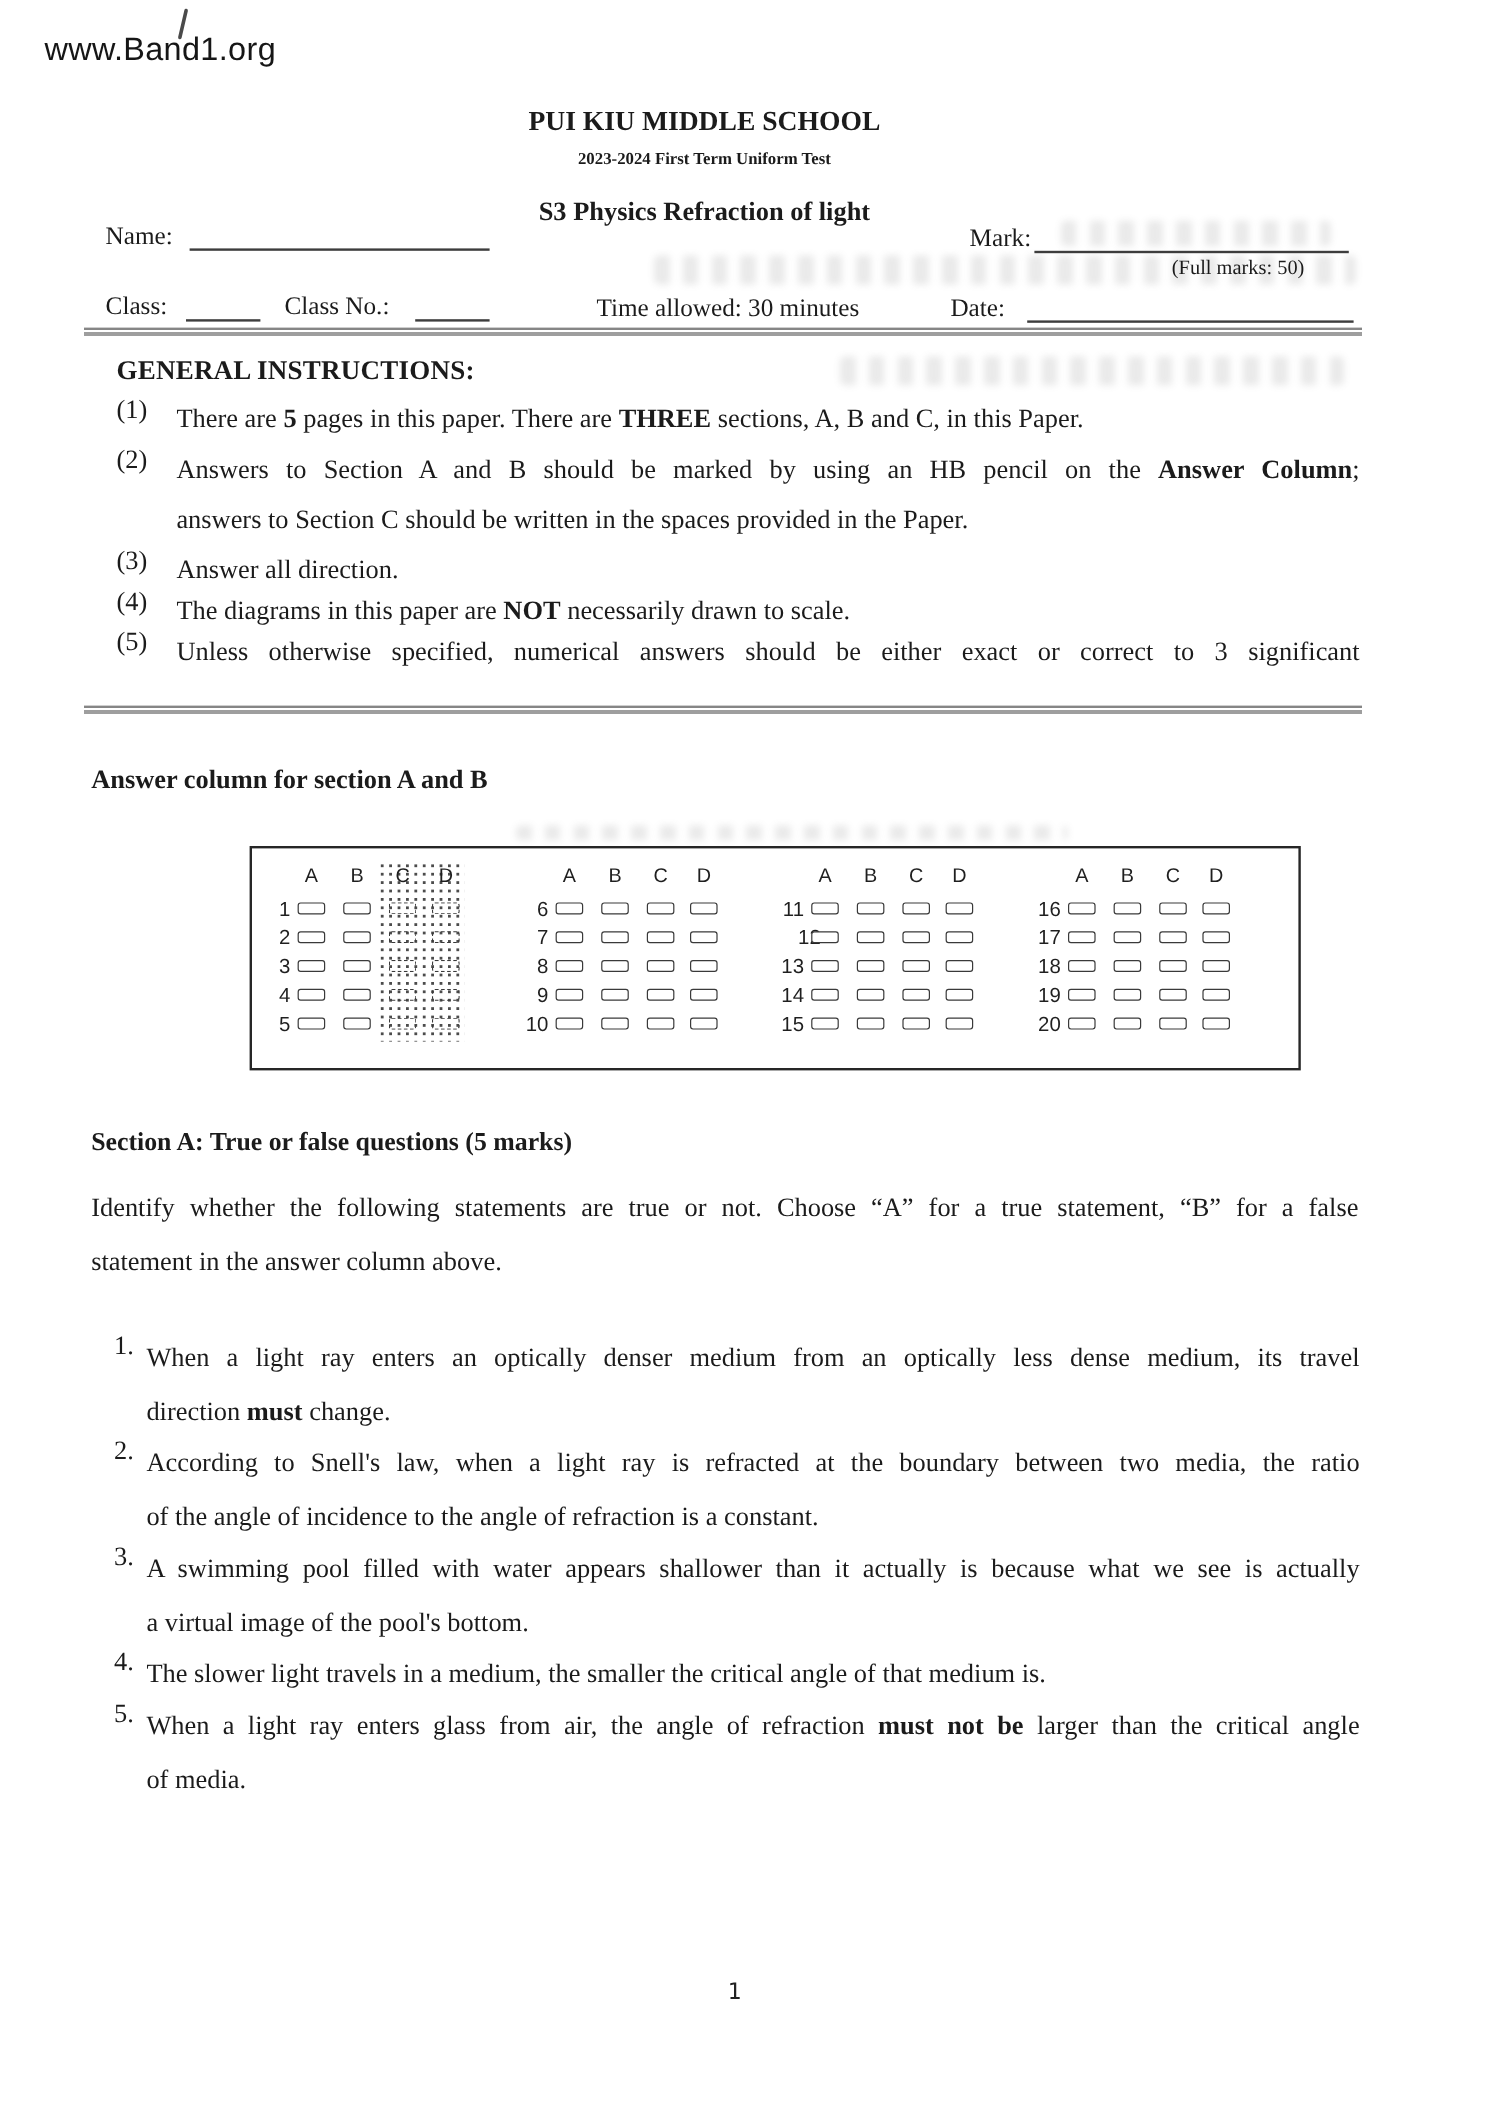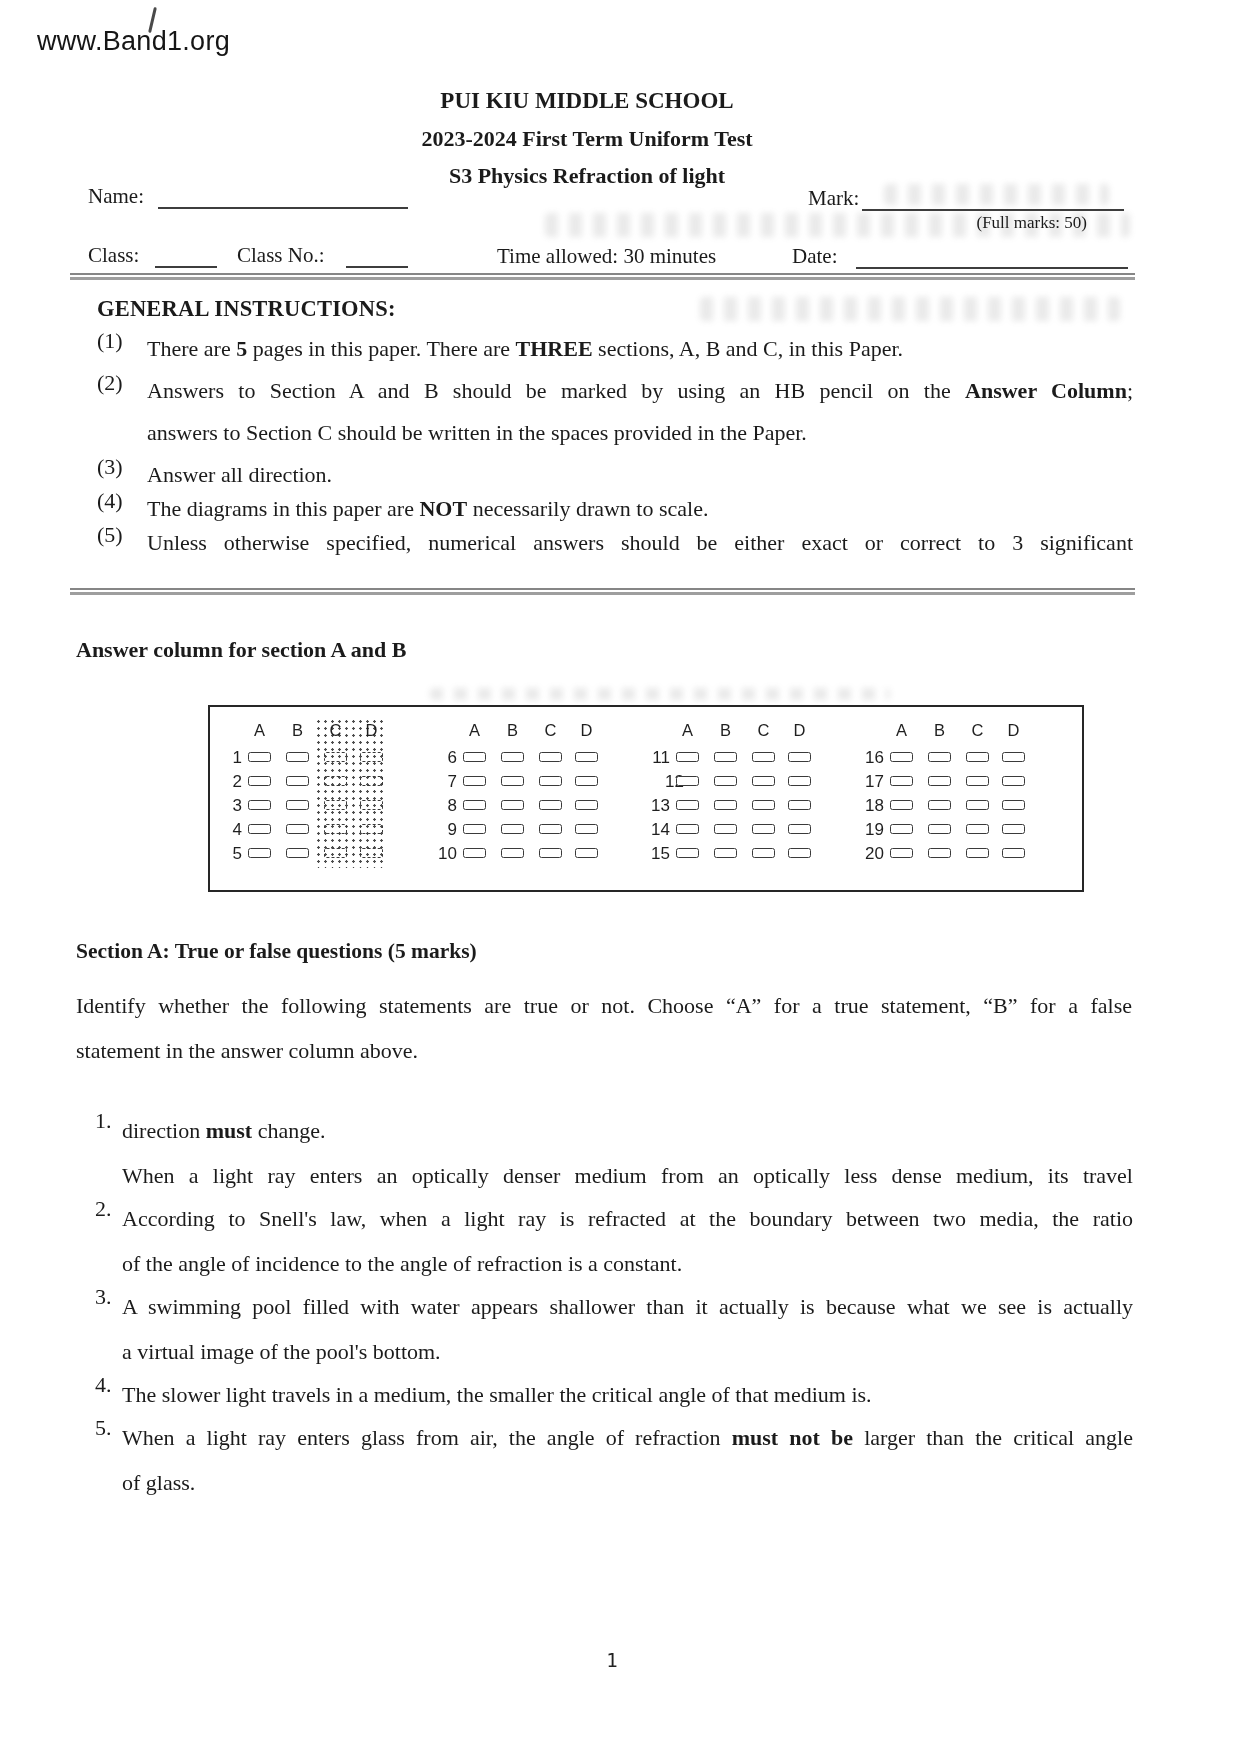--- a/index.html
+++ b/index.html
@@ -19,7 +19,7 @@
   
   .title-wrap{left:72px;width:1030px;text-align:center;font-weight:bold;}
   #school-name{top:88px;font-size:23px;}
-  #test-title{top:126px;font-size:22px;}
+  #test-title{top:126px;font-size:14px;}
   #subject-title{top:163px;font-size:22px;}
   .lbl{font-size:21px;}
   .wline{border-top:2px solid #3d3d3d;height:0;}

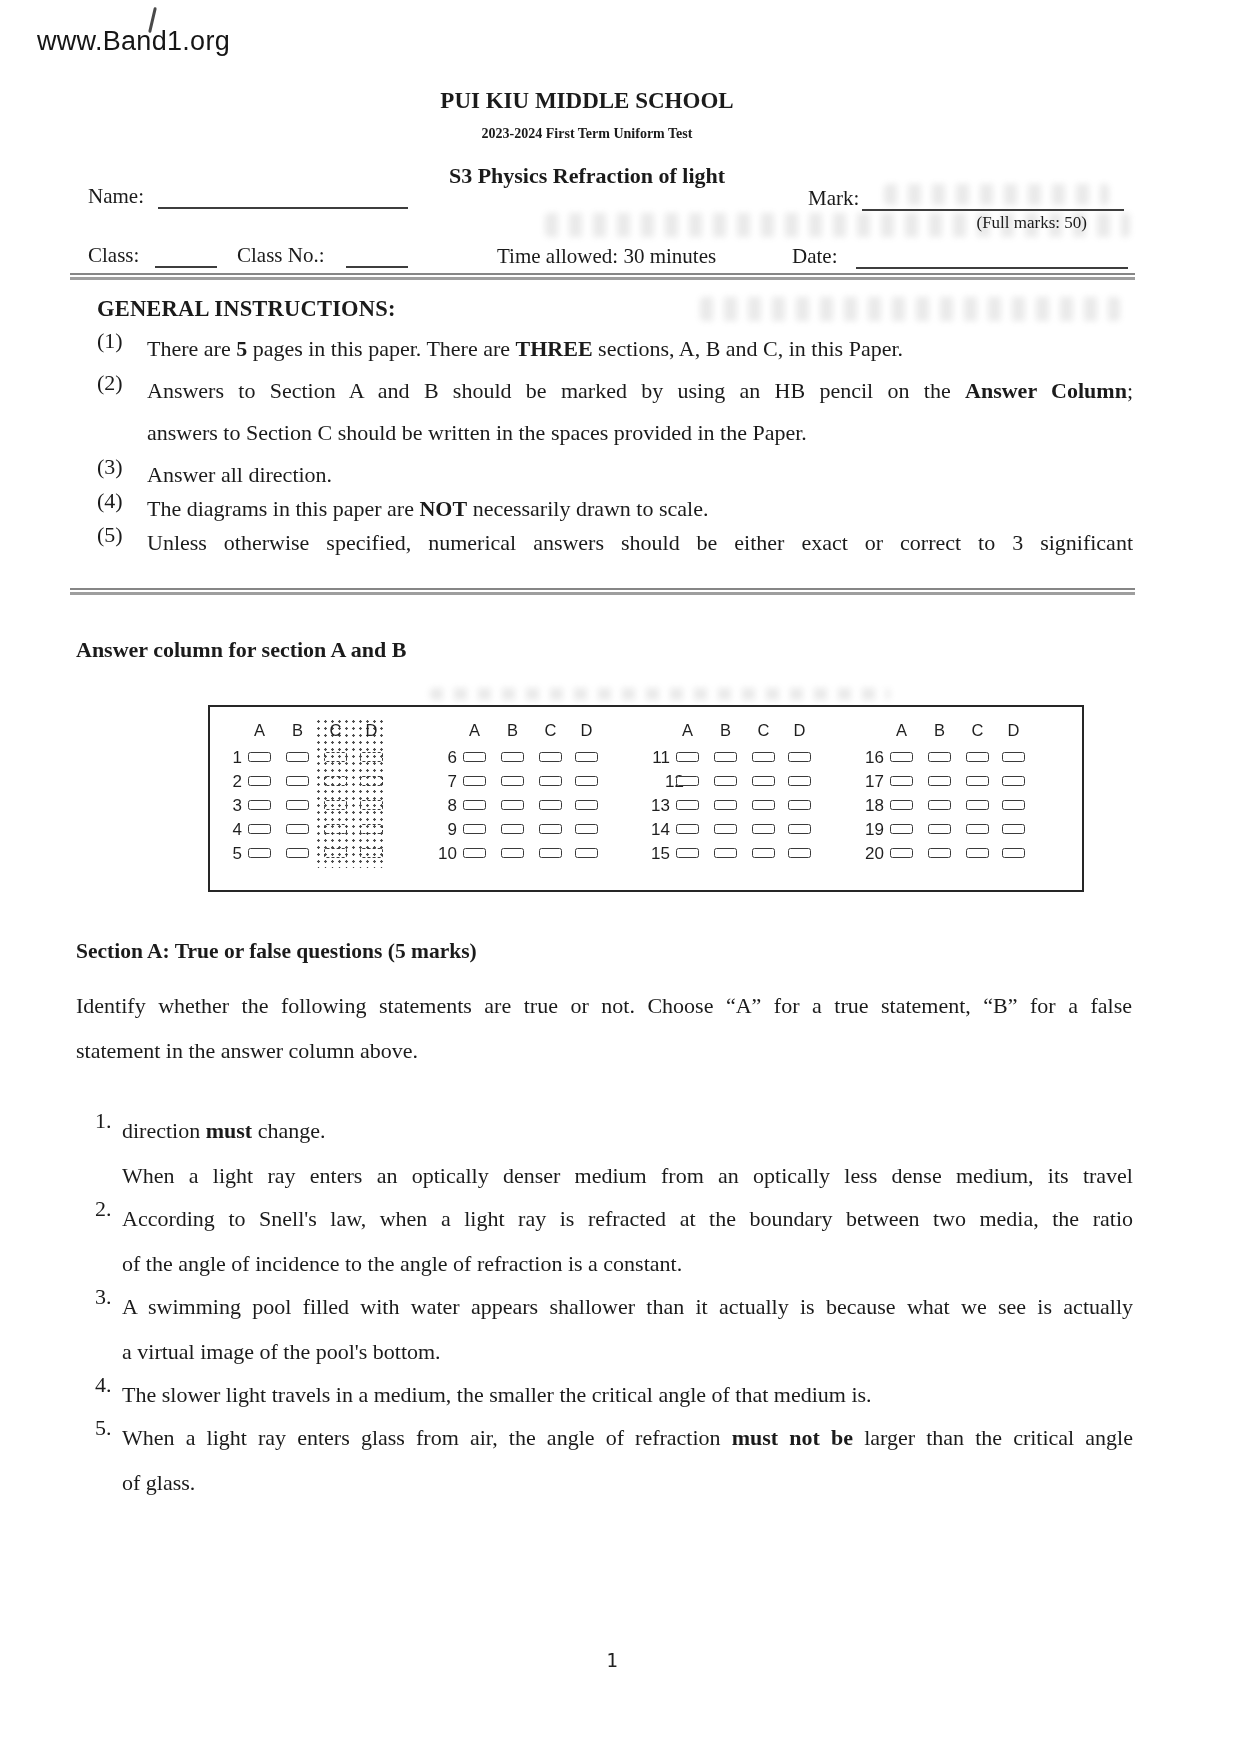--- a/index.html
+++ b/index.html
@@ -272,8 +272,8 @@
   <div class="question" id="q-1">
       <span class="num">1.</span>
       <div class="body">
+        <div class="tline just"><span>When a light ray enters an optically denser medium from an optically less dense medium, its travel</span></div>
         <div class="tline"><span>direction </span><span class="b">must</span><span> change.</span></div>
-        <div class="tline just"><span>When a light ray enters an optically denser medium from an optically less dense medium, its travel</span></div>
       </div>
     </div>
   <div class="question" id="q-2">

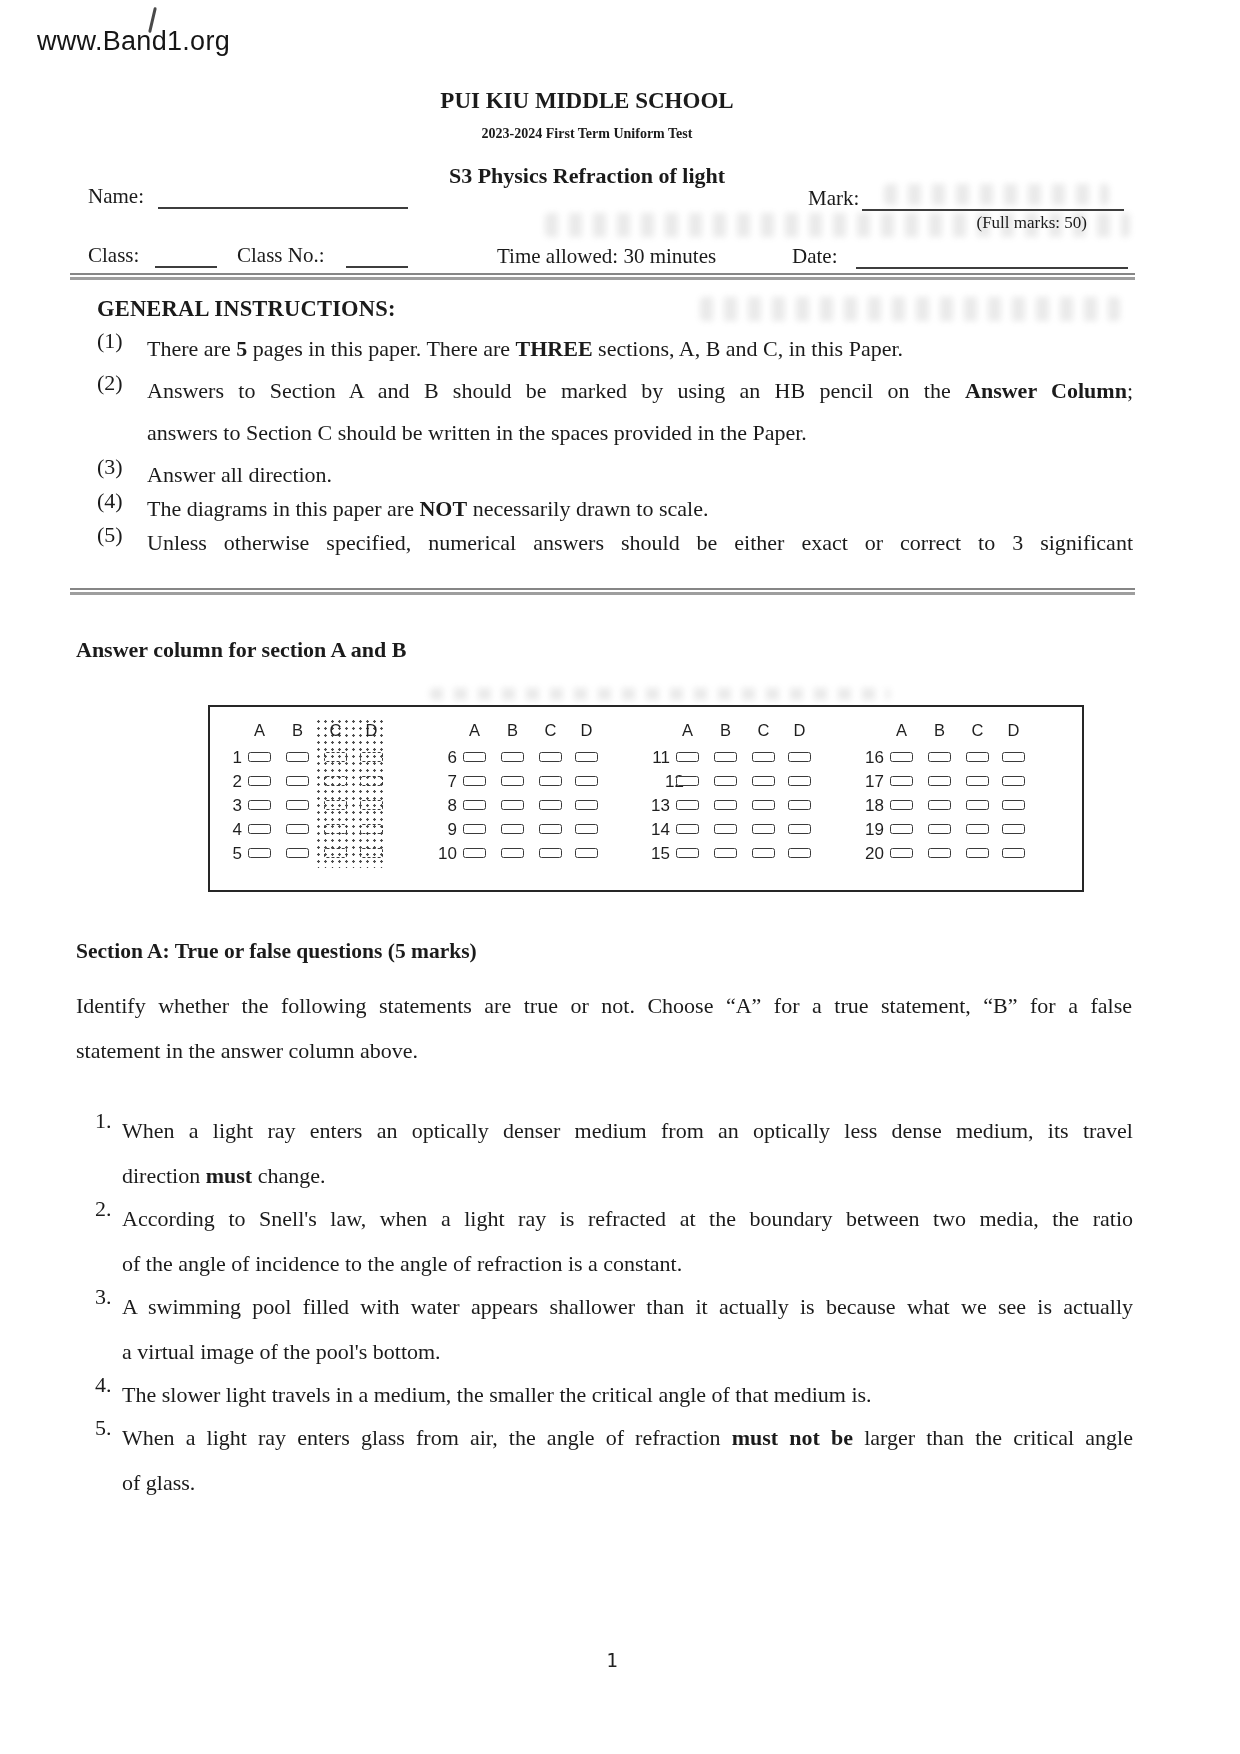--- a/index.html
+++ b/index.html
@@ -300,7 +300,7 @@
       <span class="num">5.</span>
       <div class="body">
         <div class="tline just"><span>When a light ray enters glass from air, the angle of refraction </span><span class="b">must not be</span><span> larger than the critical angle</span></div>
-        <div class="tline"><span>of glass.</span></div>
+        <div class="tline"><span>of media.</span></div>
       </div>
     </div>
 

